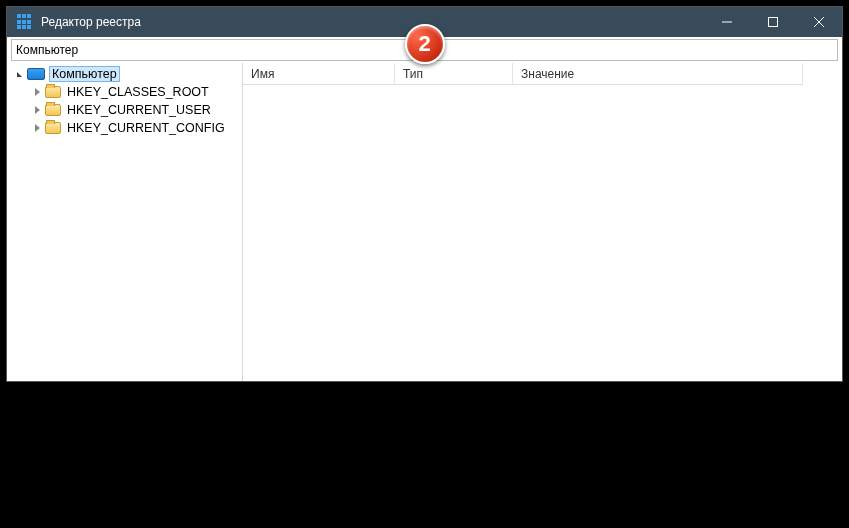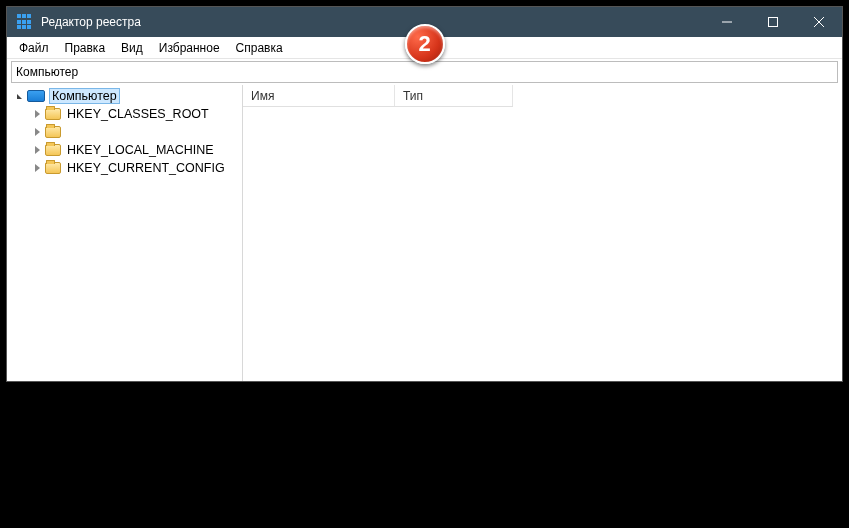--- a/index.html
+++ b/index.html
@@ -75,13 +75,6 @@
       </div>
     </div>
 
-    <div class="menubar">
-      <div class="menu-item">Файл</div>
-      <div class="menu-item">Правка</div>
-      <div class="menu-item">Вид</div>
-      <div class="menu-item">Избранное</div>
-      <div class="menu-item">Справка</div>
-    </div>
 
     <div class="addressbar">
       <span>Компьютер</span>

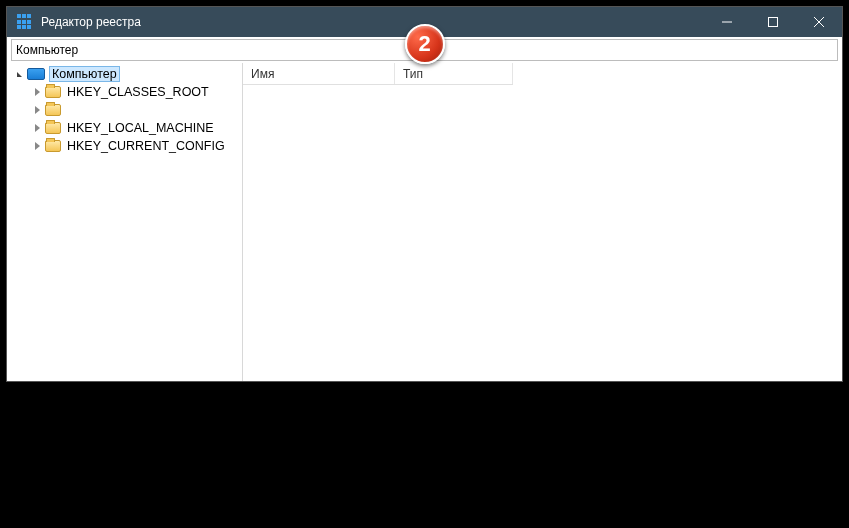--- a/index.html
+++ b/index.html
@@ -119,6 +119,9 @@
           <div class="col" style="width:118px">
             <span>Тип</span>
           </div>
+          <div class="col" style="width:290px">
+            <span>Значение</span>
+          </div>
         </div>
         <div class="list-body"></div>
       </div>

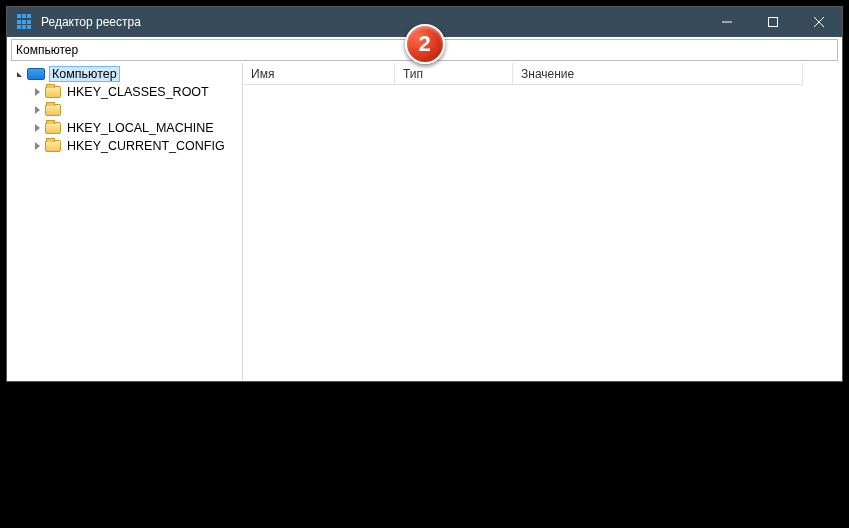--- a/index.html
+++ b/index.html
@@ -97,6 +97,7 @@
           <div class="tree-row">
             <span class="expander closed"></span>
             <span class="icon folder"></span>
+            <span class="label">HKEY_CURRENT_USER</span>
           </div>
           <div class="tree-row">
             <span class="expander closed"></span>

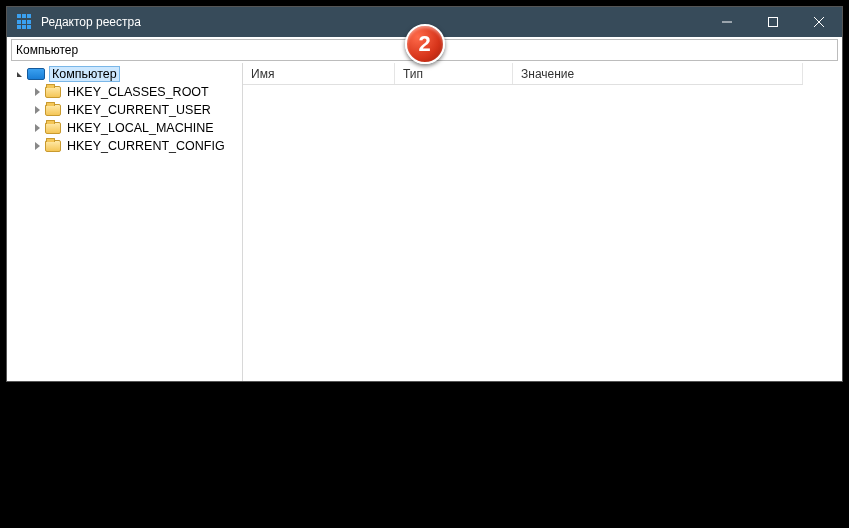--- a/index.html
+++ b/index.html
@@ -102,11 +102,6 @@
           <div class="tree-row">
             <span class="expander closed"></span>
             <span class="icon folder"></span>
-            <span class="label">HKEY_LOCAL_MACHINE</span>
-          </div>
-          <div class="tree-row">
-            <span class="expander closed"></span>
-            <span class="icon folder"></span>
             <span class="label">HKEY_CURRENT_CONFIG</span>
           </div>
         </div>

